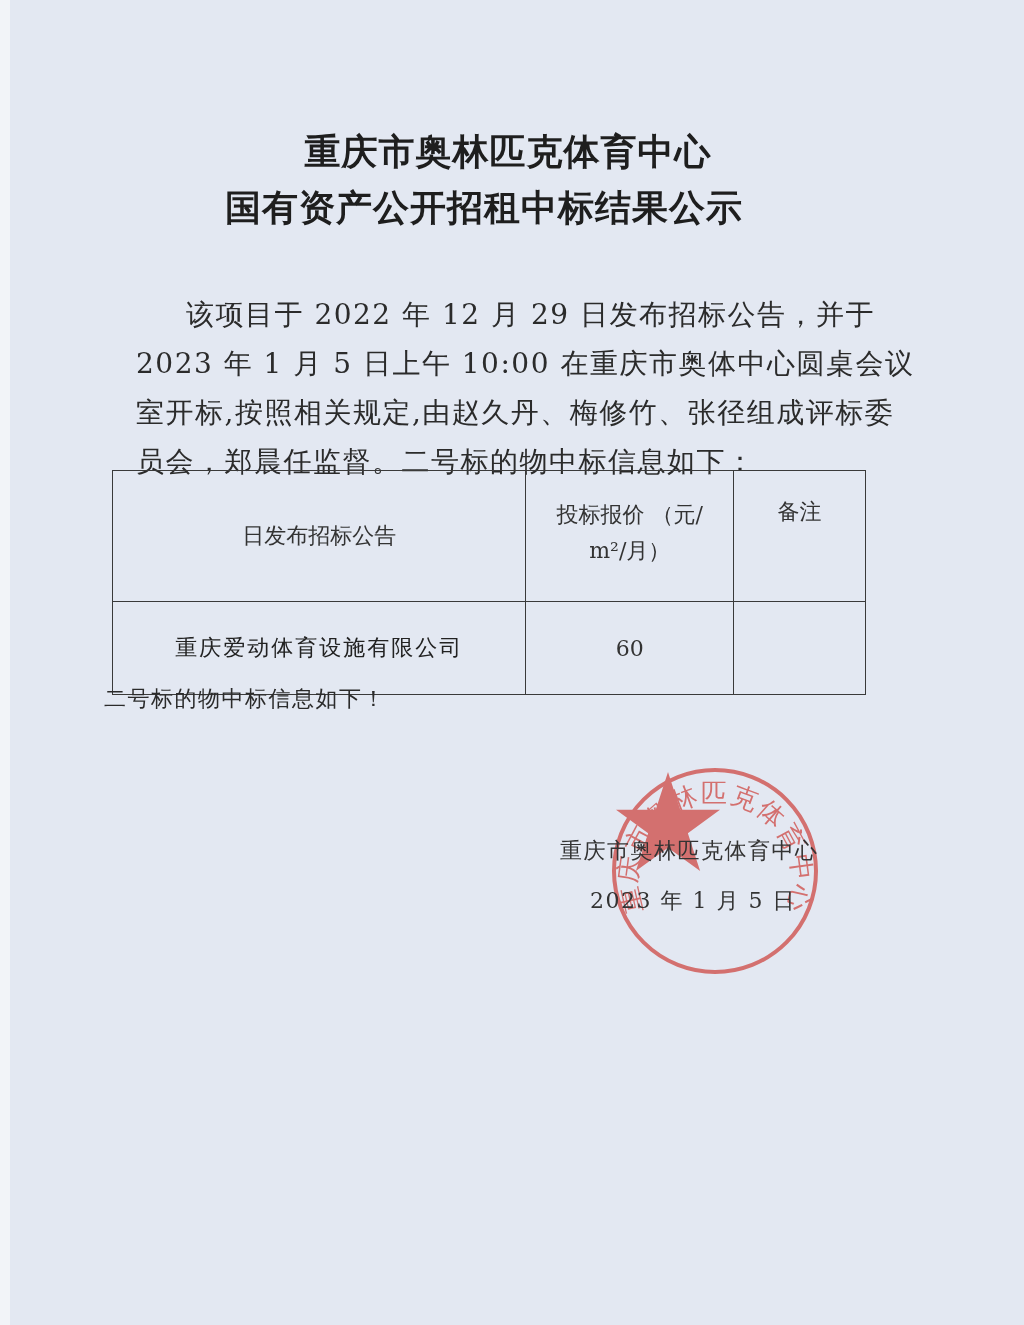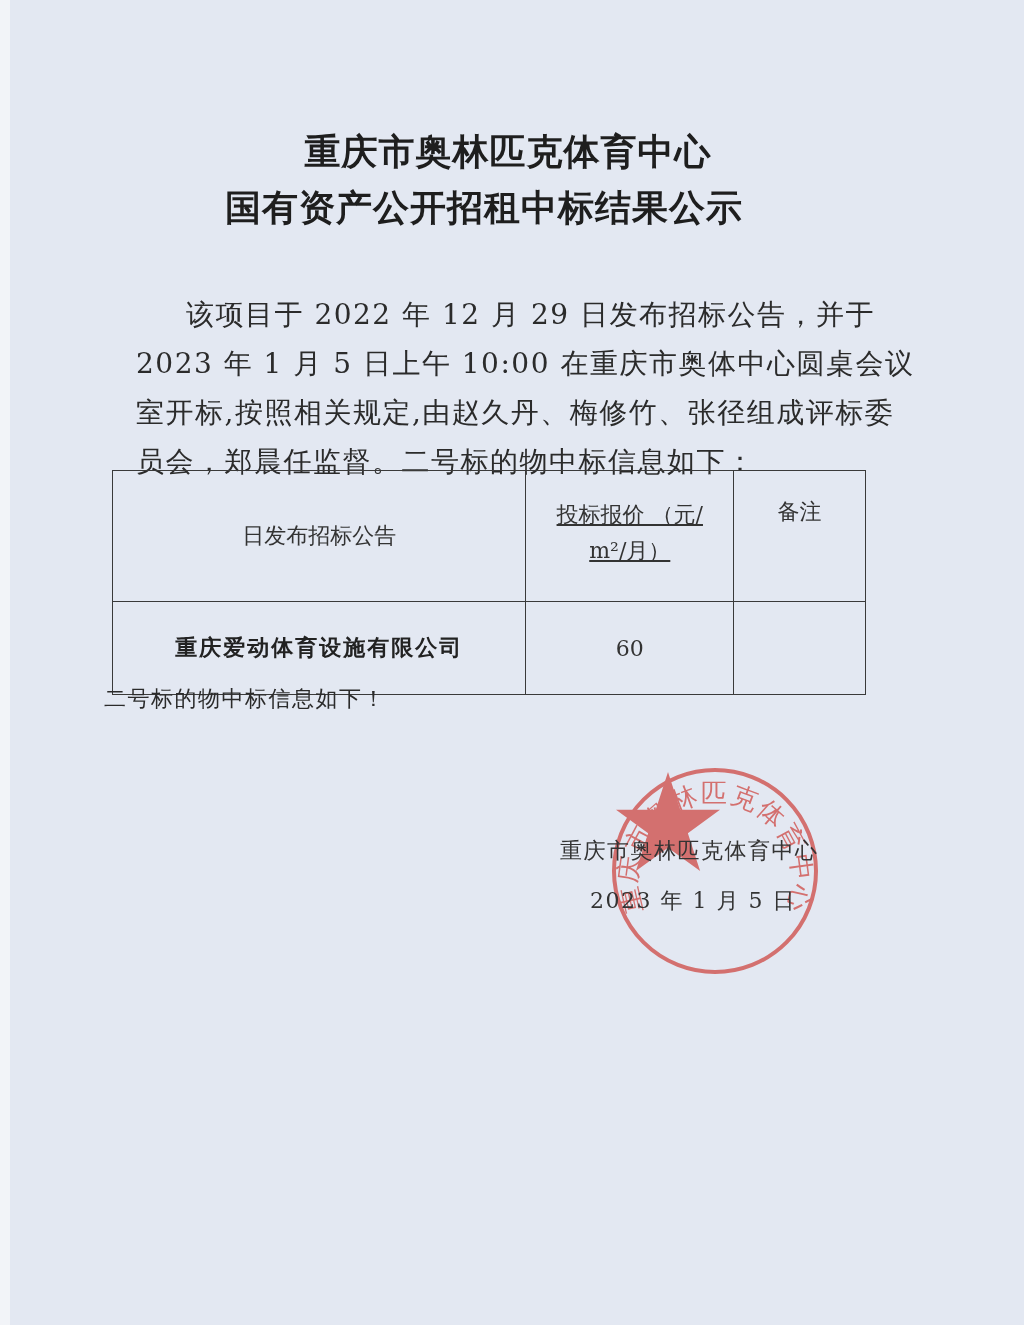--- a/index.html
+++ b/index.html
@@ -38,7 +38,7 @@
   }
   table.result tr.head td { height: 104px; }
   table.result tr.body td { height: 92px; }
-  .th-price { vertical-align: top !important; padding-top: 26px !important; line-height: 36px; text-decoration: underline; }
+  .th-price { vertical-align: top !important; padding-top: 26px !important; line-height: 36px; }
   .th-note { vertical-align: top !important; padding-top: 26px !important; margin-top: 31px; }
   .company { font-weight: bold; color: #222; letter-spacing: 2px; }
   .conclusion {

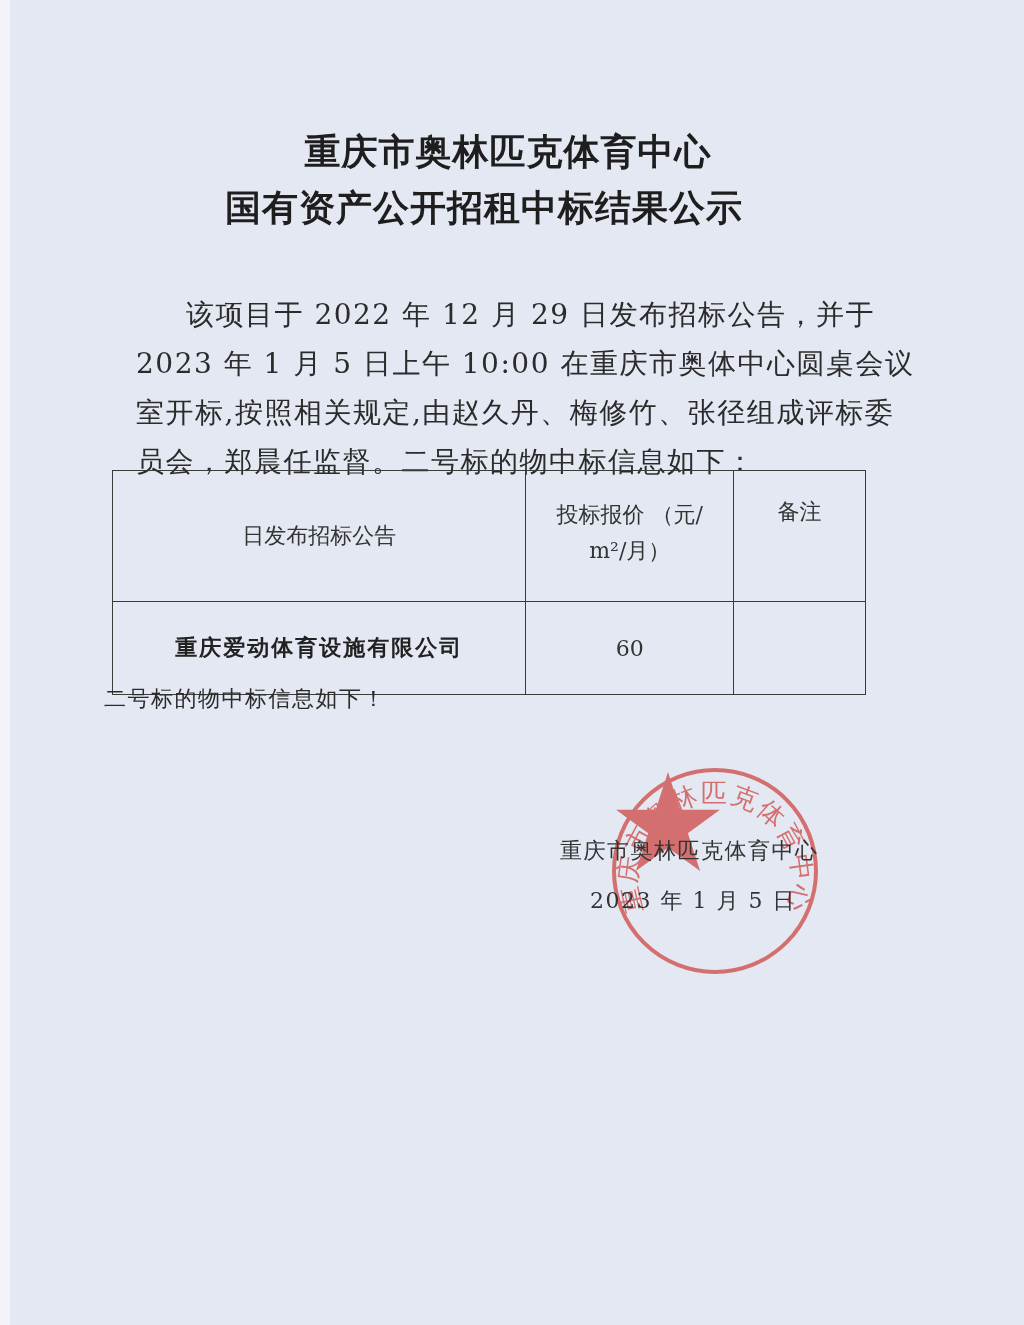--- a/index.html
+++ b/index.html
@@ -40,7 +40,7 @@
   table.result tr.body td { height: 92px; }
   .th-price { vertical-align: top !important; padding-top: 26px !important; line-height: 36px; }
   .th-note { vertical-align: top !important; padding-top: 26px !important; margin-top: 31px; }
-  .company { font-weight: bold; color: #222; letter-spacing: 2px; }
+  .company { font-weight: normal; color: #222; letter-spacing: 2px; }
   .conclusion {
     position: absolute; left: 104px; top: 684px;
     font-size: 22px; color: #2b2b2b; letter-spacing: 1.5px;

